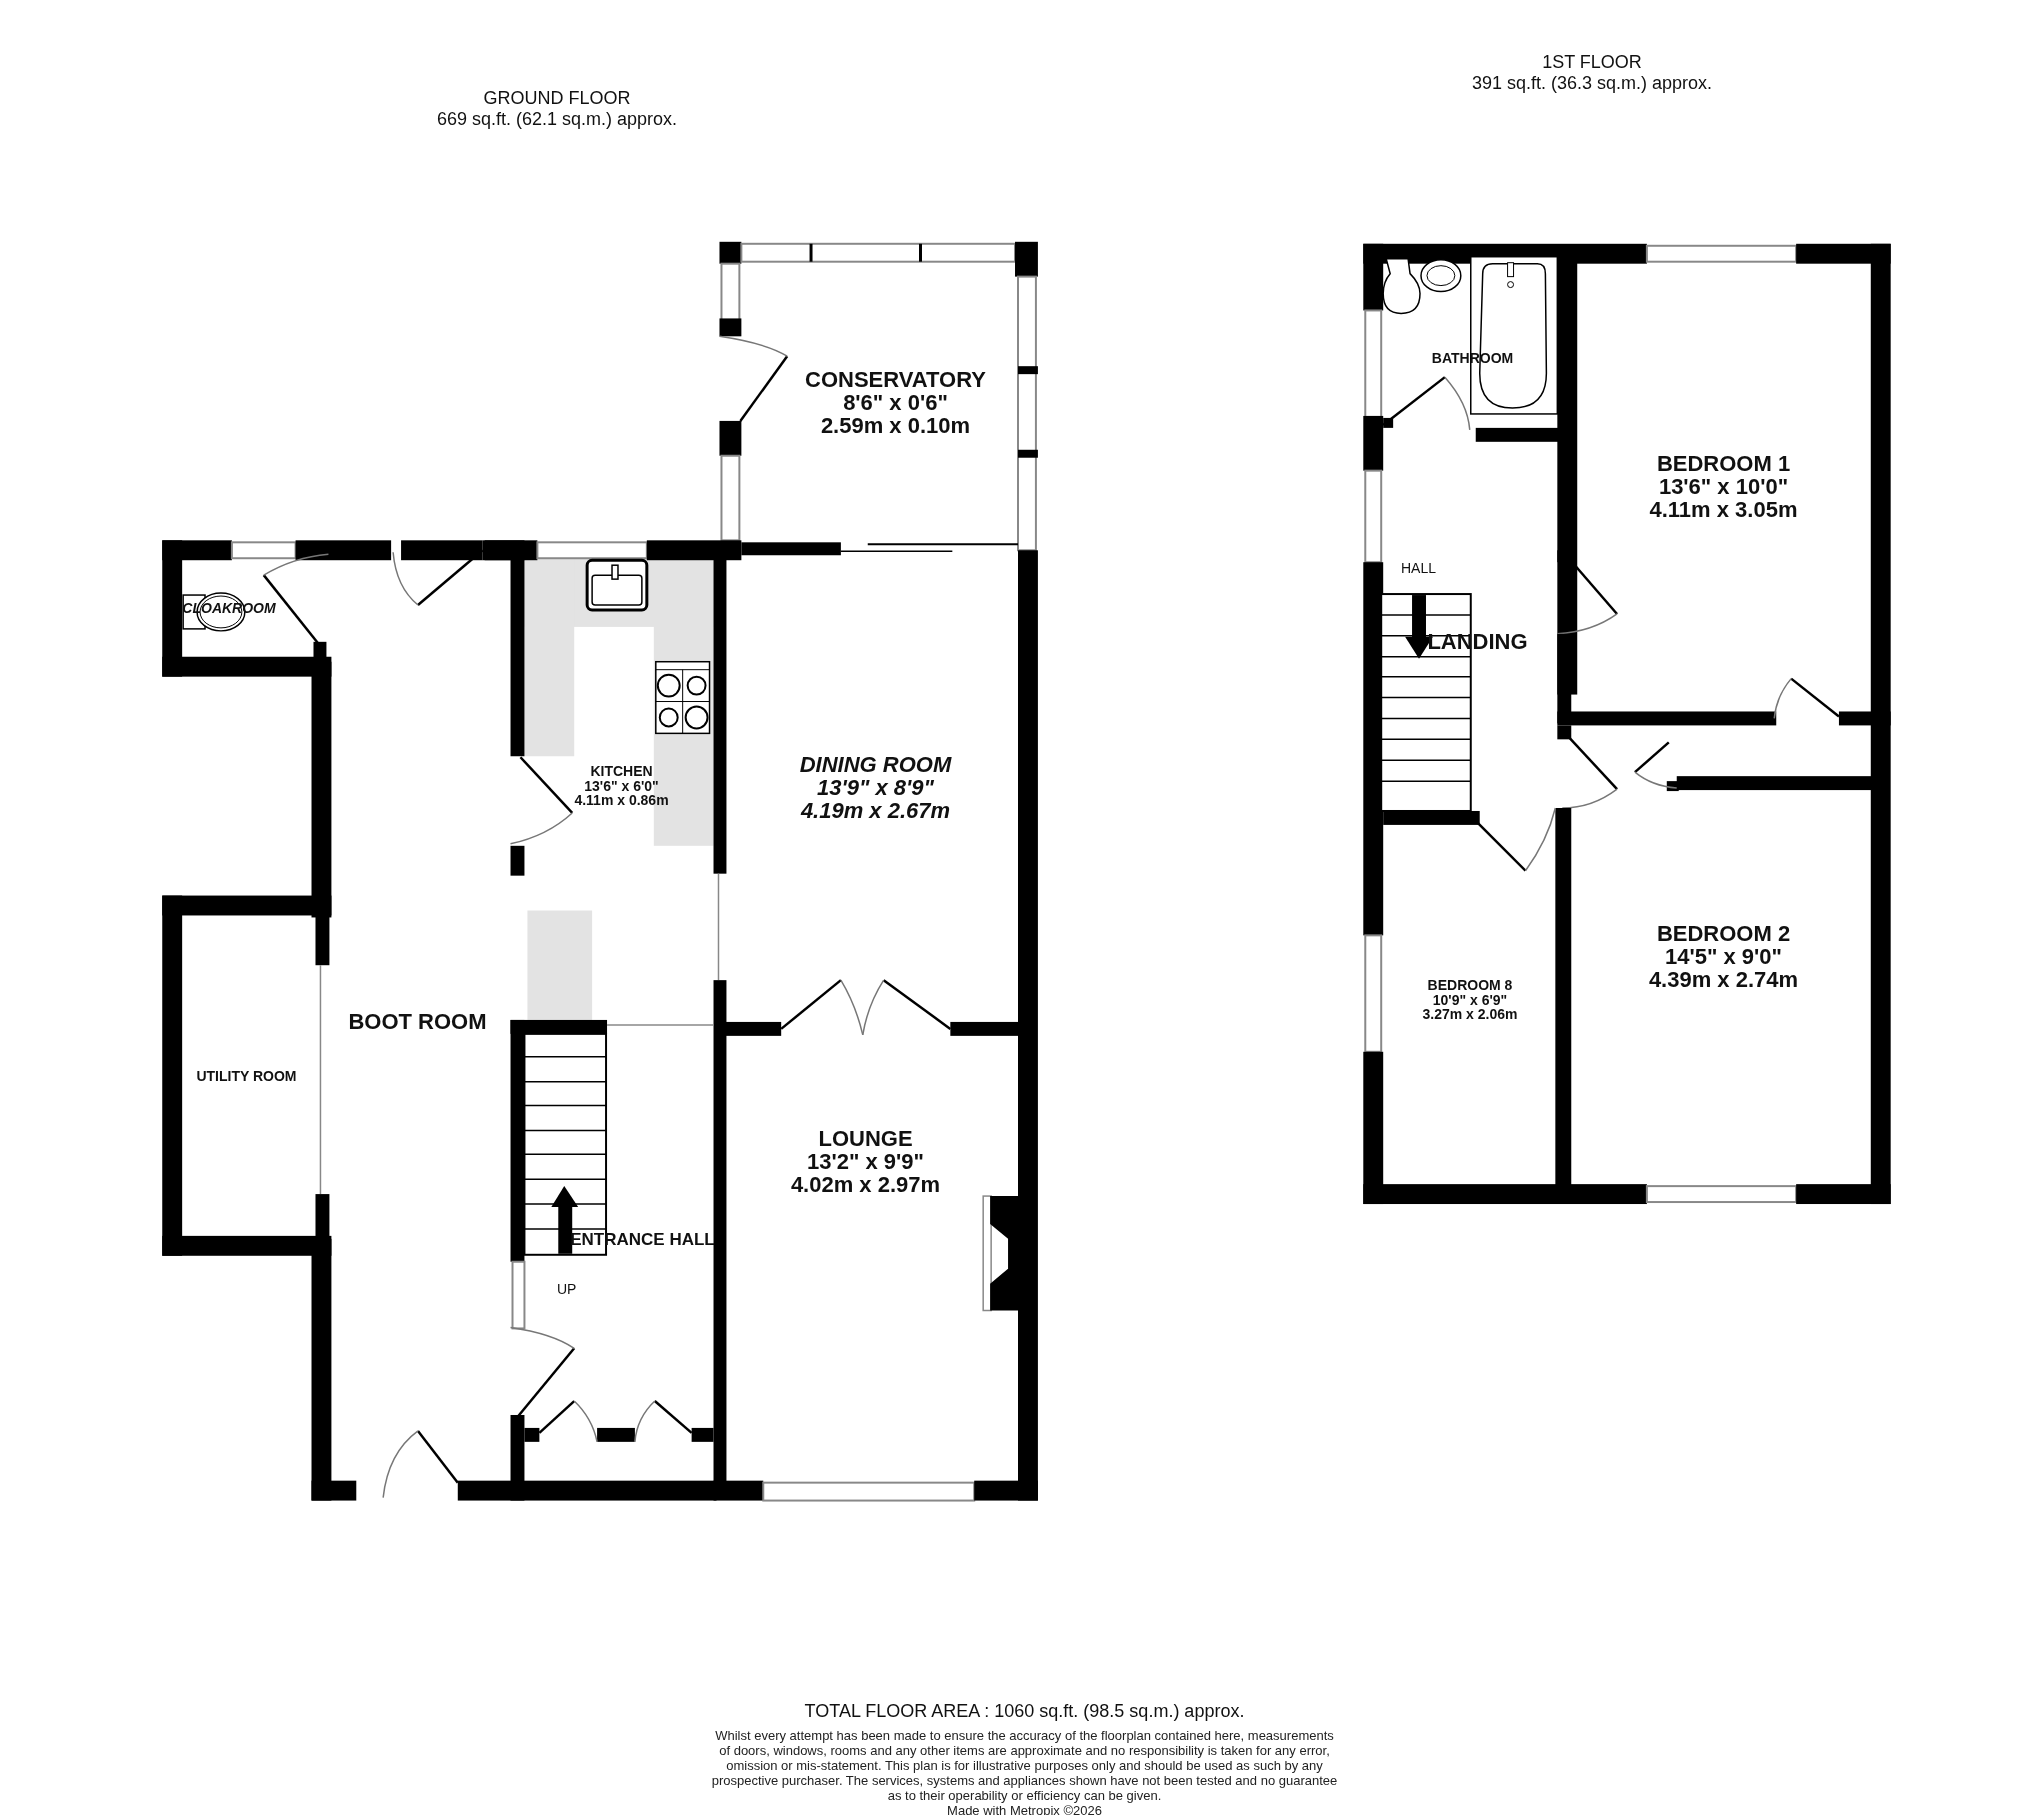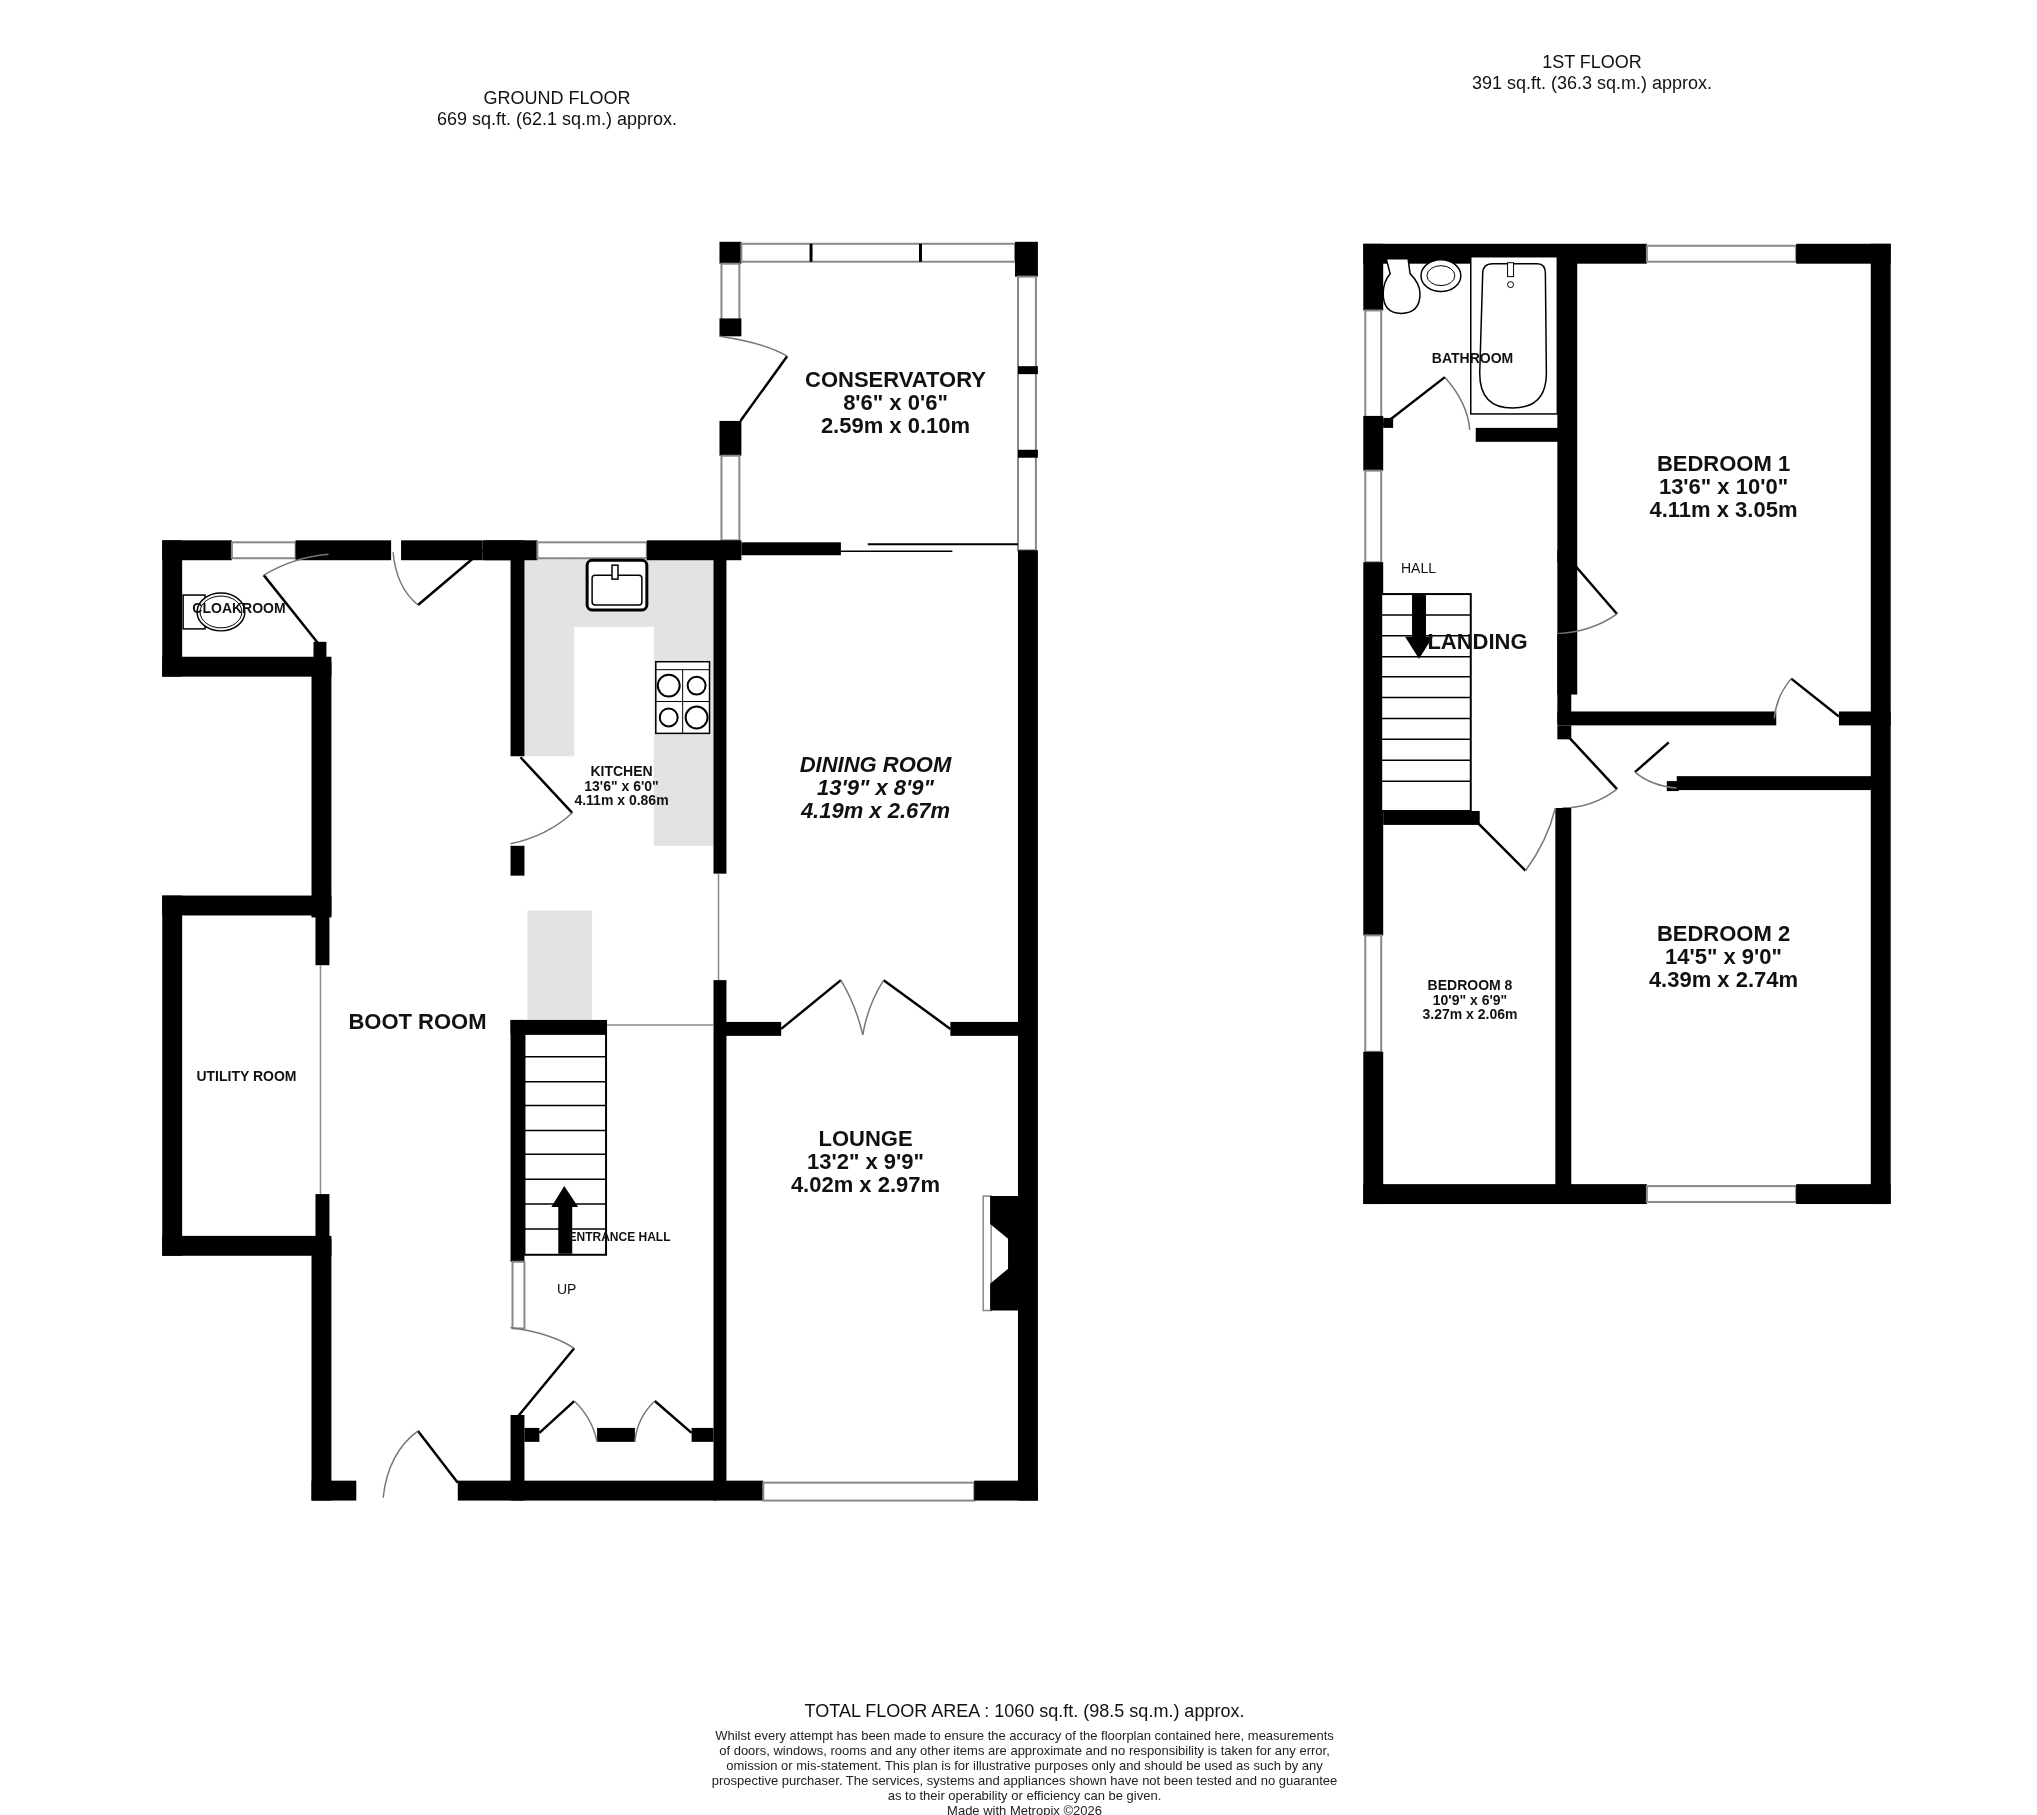--- a/index.html
+++ b/index.html
@@ -274,7 +274,7 @@
 <div class="label sm" style="left:182px;top:1069px;width:129px;">
   <span class="name">UTILITY ROOM</span>
 </div>
-<div class="label sm" style="left:189px;top:601px;width:100px;">
+<div class="label sm" style="left:179px;top:601px;width:100px;font-style:italic;">
   <span class="name">CLOAKROOM</span>
 </div>
 <div class="label md" style="left:525px;top:1231px;width:189px;">

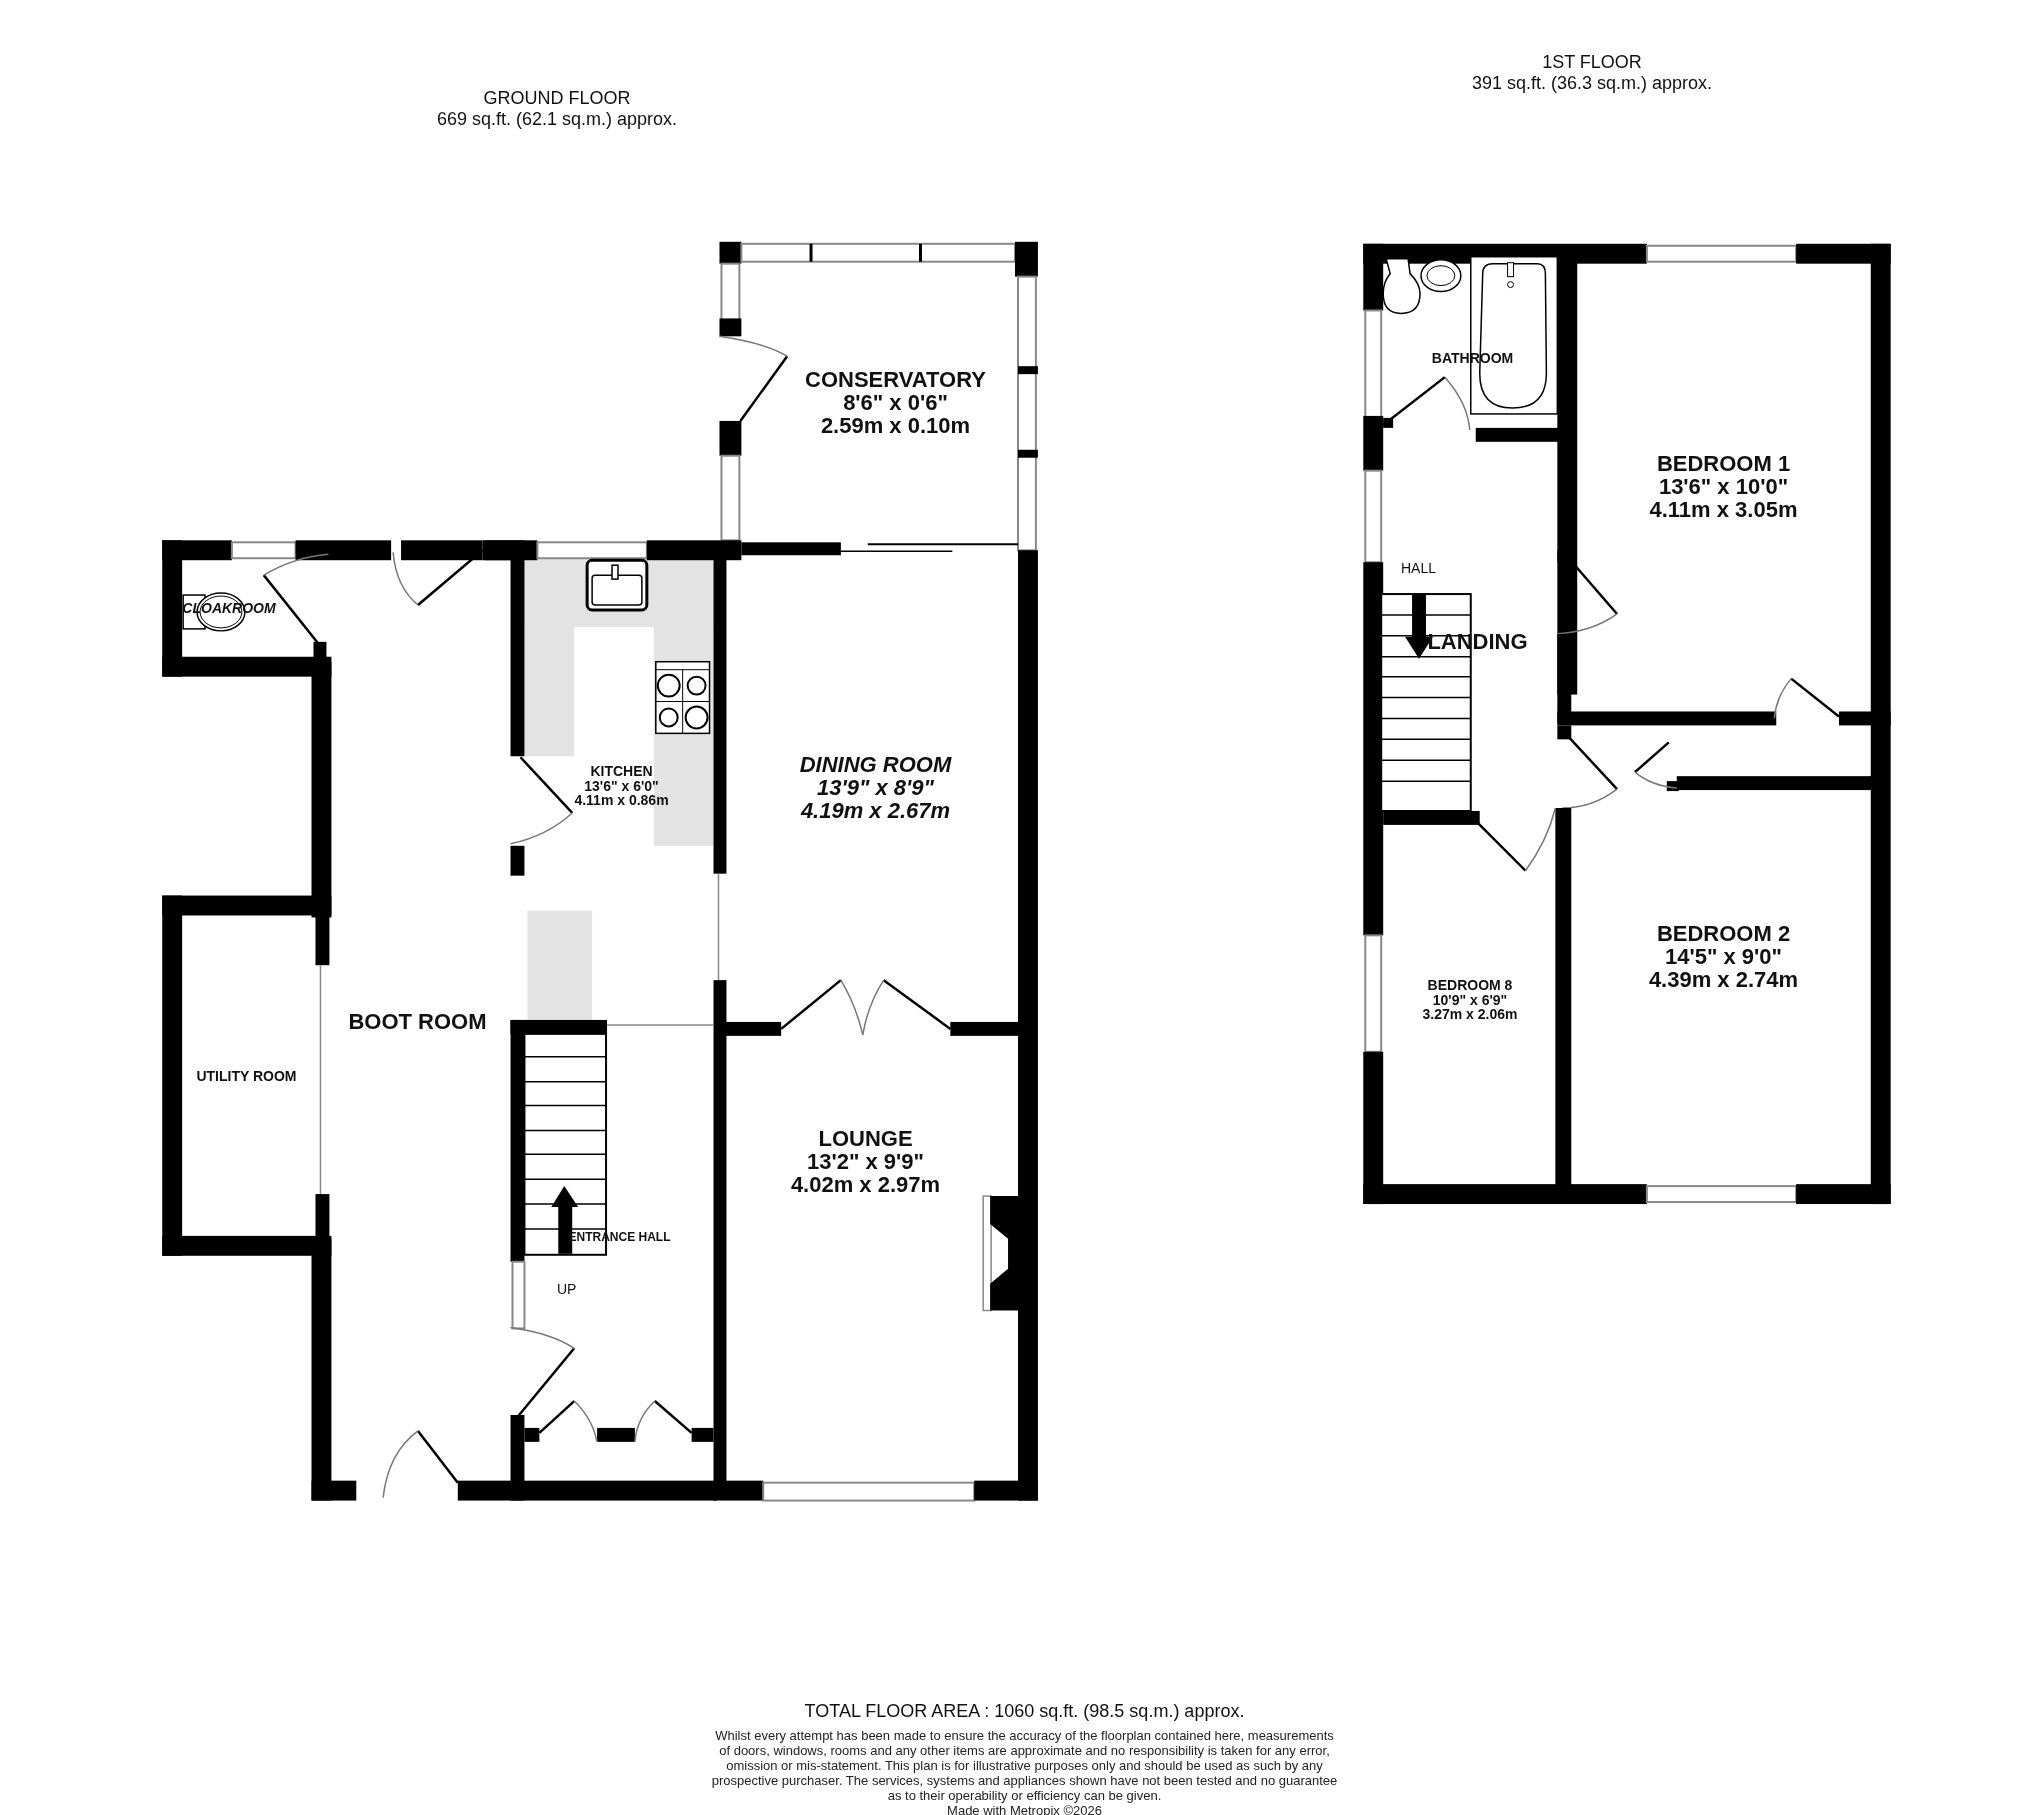--- a/index.html
+++ b/index.html
@@ -16,7 +16,7 @@
   .label .name{display:block;}
   .label .dim{display:block;}
   .lg{font-size:22px;}
-  .md{font-size:12px;}
+  .md{font-size:17px;padding-left:23px;}
   .sm{font-size:14px;}
   .plain{position:absolute;font-size:14px;white-space:nowrap;}
   .footer{position:absolute;left:557px;width:935px;top:1701px;text-align:center;font-family:"Liberation Sans",sans-serif;}

